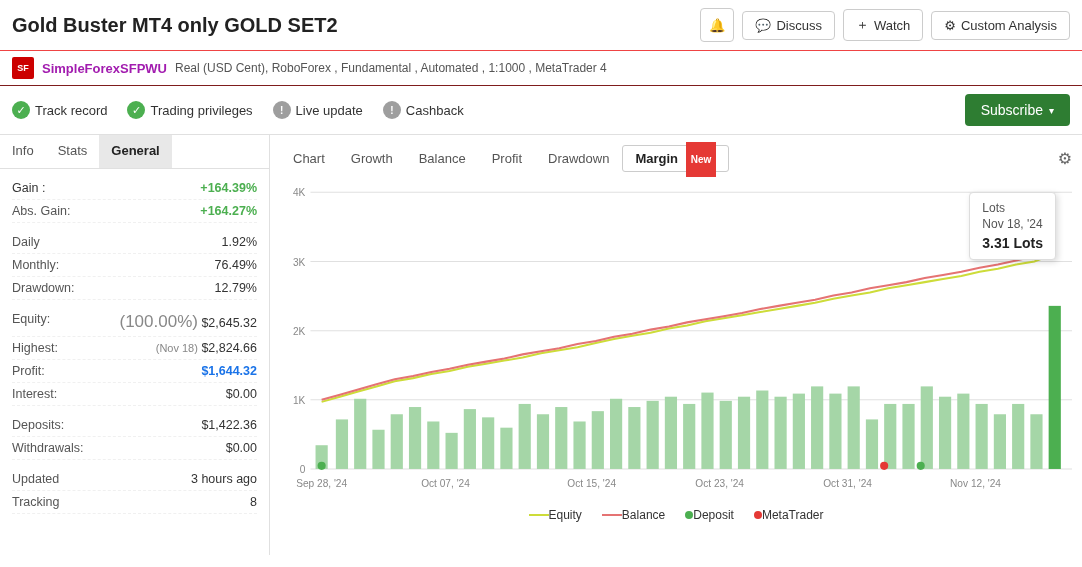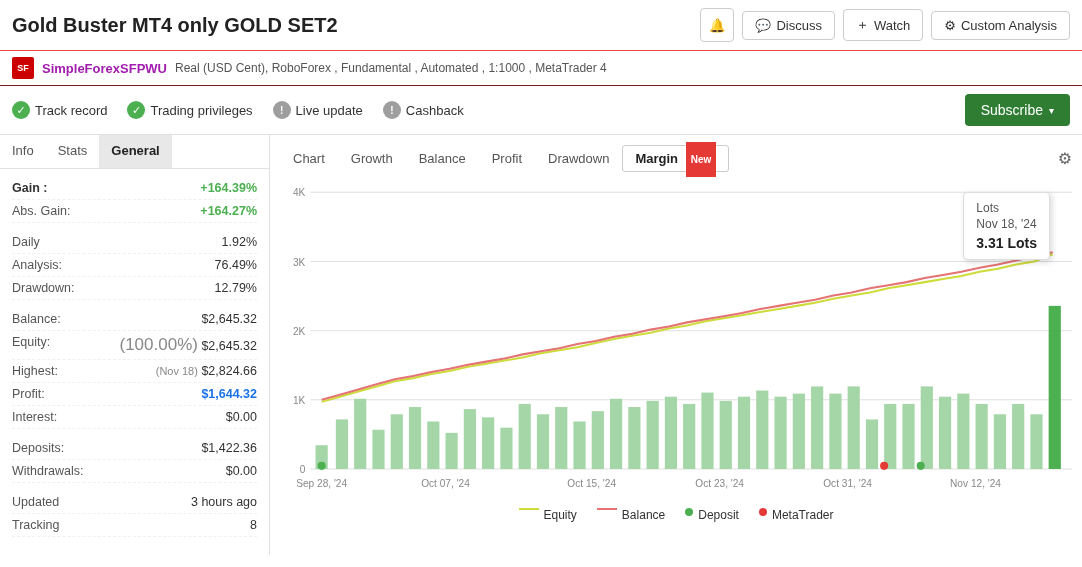--- a/index.html
+++ b/index.html
@@ -40,7 +40,7 @@
     .stats-table { padding: 8px 12px; }
     .stat-row { display: flex; justify-content: space-between; padding: 4px 0; font-size: 12.5px; border-bottom: 1px dashed #f0f0f0; }
     .stat-label { color: #555; }
-    .stat-label.bold { font-weight: bold; color: #333; }
+    .stat-label.bold { font-weight: normal; color: #333; }
     .stat-value { }
     .stat-value.green { color: #4caf50; font-weight: bold; }
     .stat-value.blue { color: #1a73e8; font-weight: bold; }

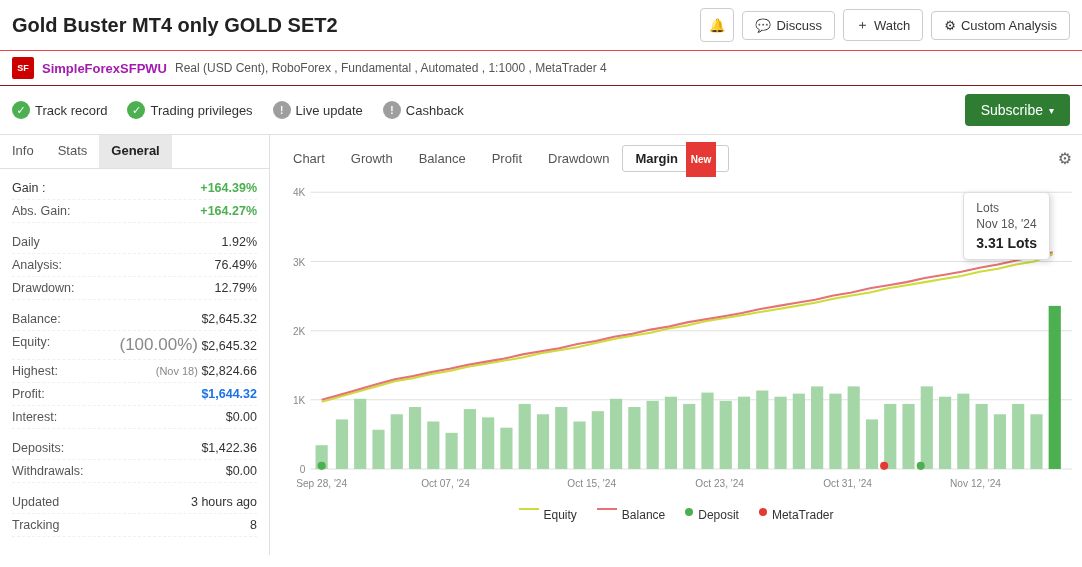--- a/index.html
+++ b/index.html
@@ -59,7 +59,7 @@
     svg.chart { width: 100%; height: 100%; }
 
     
-    .tooltip-box { position: absolute; right: 22px; top: 10px; background: white; border: 1px solid #ddd; border-radius: 4px; padding: 8px 12px; font-size: 12px; box-shadow: 2px 2px 6px rgba(0,0,0,0.15); }
+    .tooltip-box { position: absolute; right: 16px; top: 10px; background: white; border: 1px solid #ddd; border-radius: 4px; padding: 8px 12px; font-size: 12px; box-shadow: 2px 2px 6px rgba(0,0,0,0.15); }
     .tooltip-title { color: #555; margin-bottom: 2px; }
     .tooltip-date { color: #555; margin-bottom: 4px; }
     .tooltip-value { font-weight: bold; font-size: 14px; color: #222; }

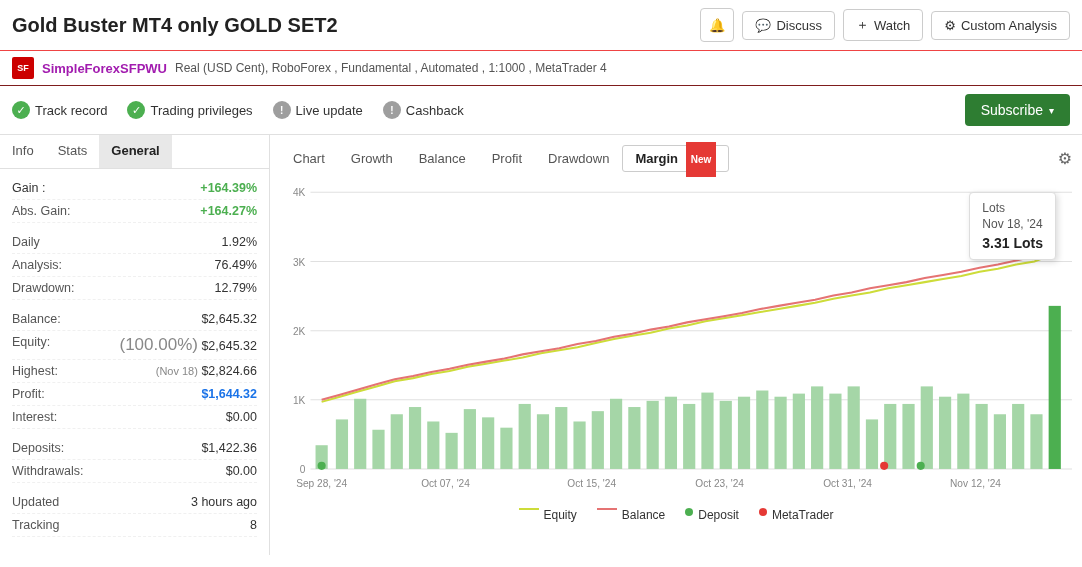--- a/index.html
+++ b/index.html
@@ -146,7 +146,7 @@
         <span class="stat-value">1.92%</span>
       </div>
       <div class="stat-row">
-        <span class="stat-label">Analysis:</span>
+        <span class="stat-label">Monthly:</span>
         <span class="stat-value">76.49%</span>
       </div>
       <div class="stat-row">

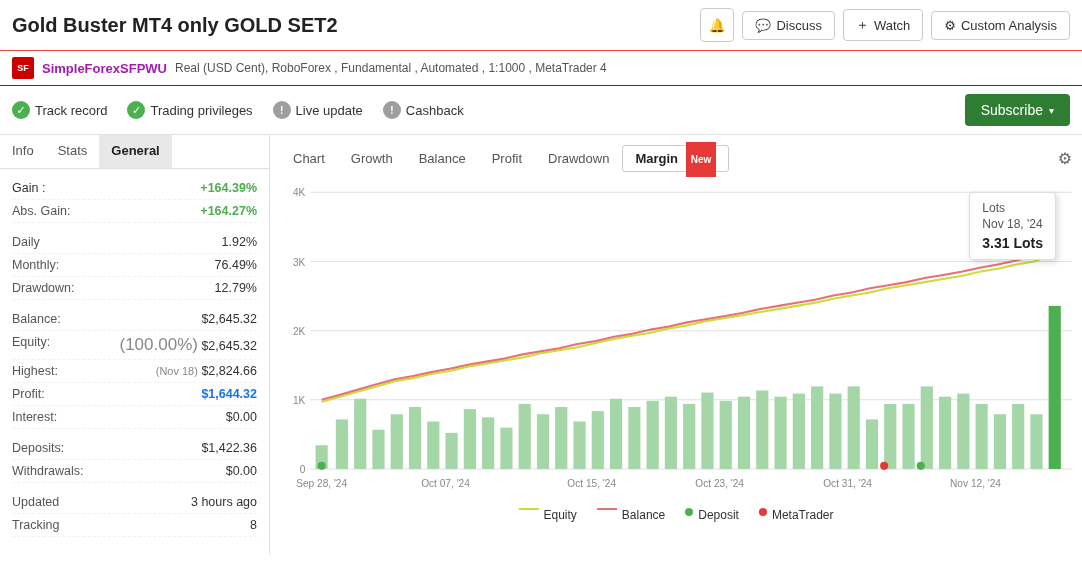--- a/index.html
+++ b/index.html
@@ -154,10 +154,6 @@
         <span class="stat-value">12.79%</span>
       </div>
       <div class="stat-spacer"></div>
-      <div class="stat-row">
-        <span class="stat-label">Balance:</span>
-        <span class="stat-value">$2,645.32</span>
-      </div>
       <div class="stat-row">
         <span class="stat-label">Equity:</span>
         <span class="stat-value">

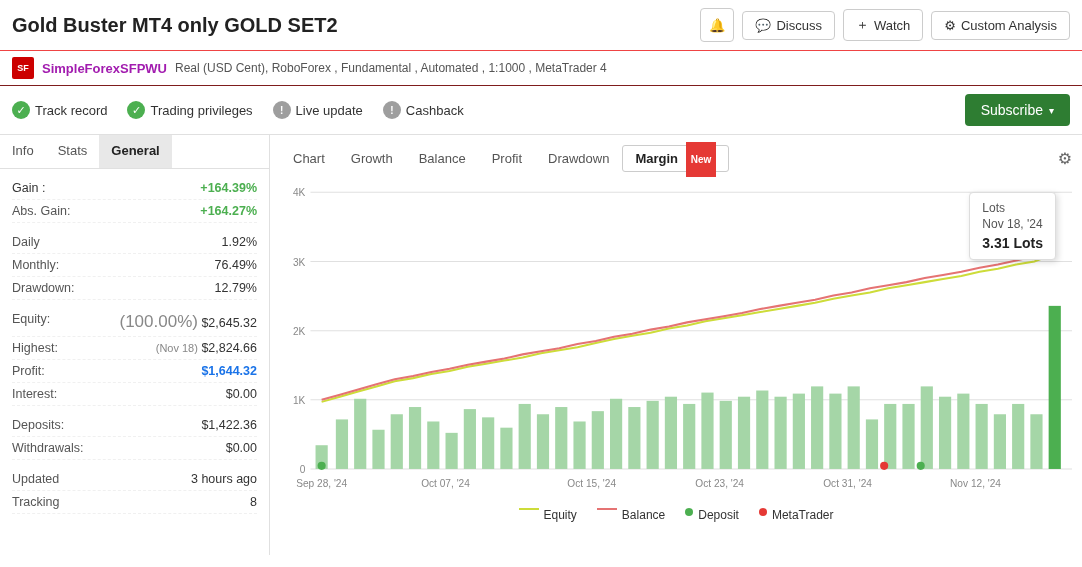--- a/index.html
+++ b/index.html
@@ -66,7 +66,7 @@
 
     
     .chart-legend { display: flex; gap: 20px; margin-top: 6px; font-size: 12px; align-items: center; justify-content: center; }
-    .legend-item { display: flex; gap: 5px; }
+    .legend-item { display: flex; align-items: center; }
     .legend-line { width: 20px; height: 2px; }
     .legend-dot { width: 8px; height: 8px; border-radius: 50%; }
   </style>

